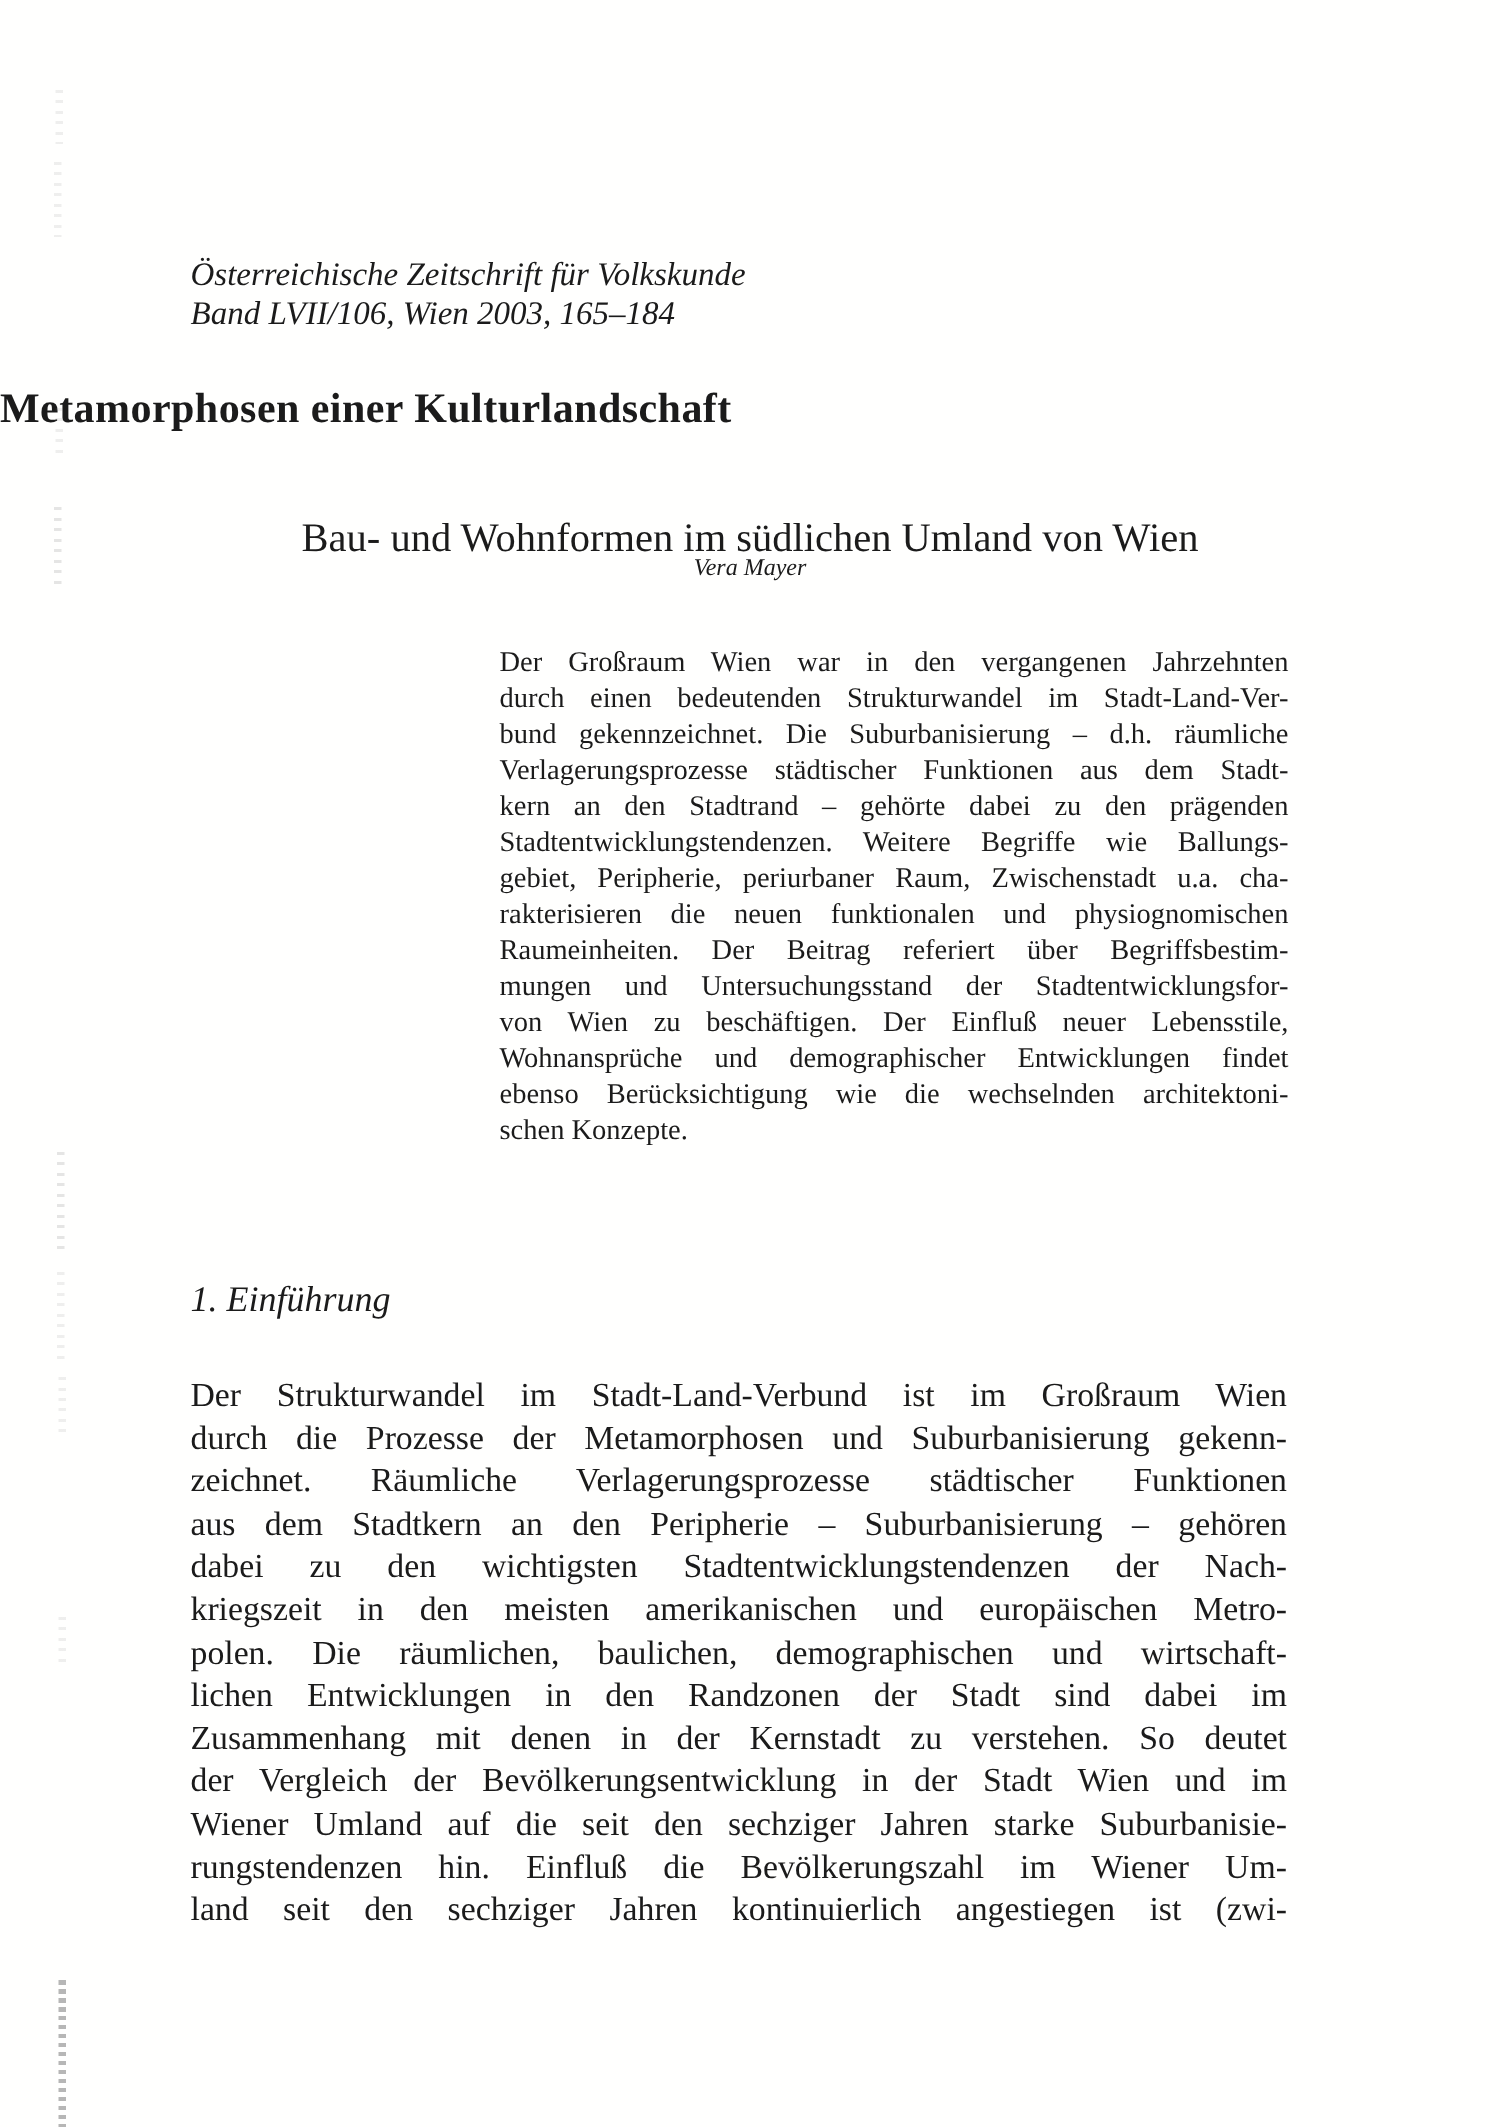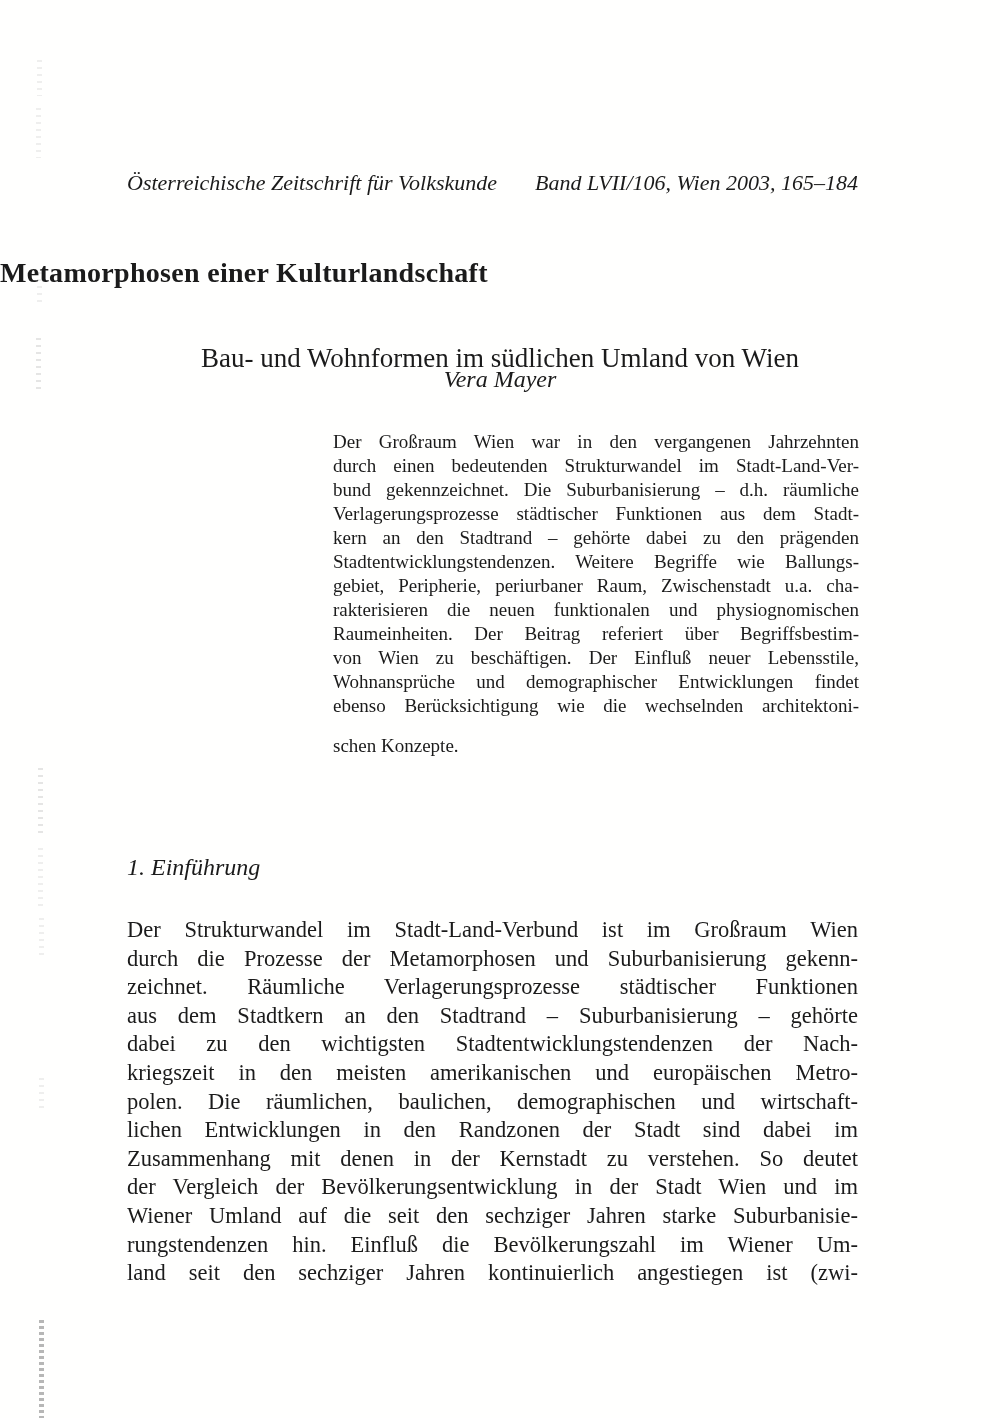--- a/index.html
+++ b/index.html
@@ -26,6 +26,7 @@
     font-style: italic;
     font-size: 22px;
     line-height: 26px;
+    flex-direction: column;
   }
   .article-title {
     position: absolute;

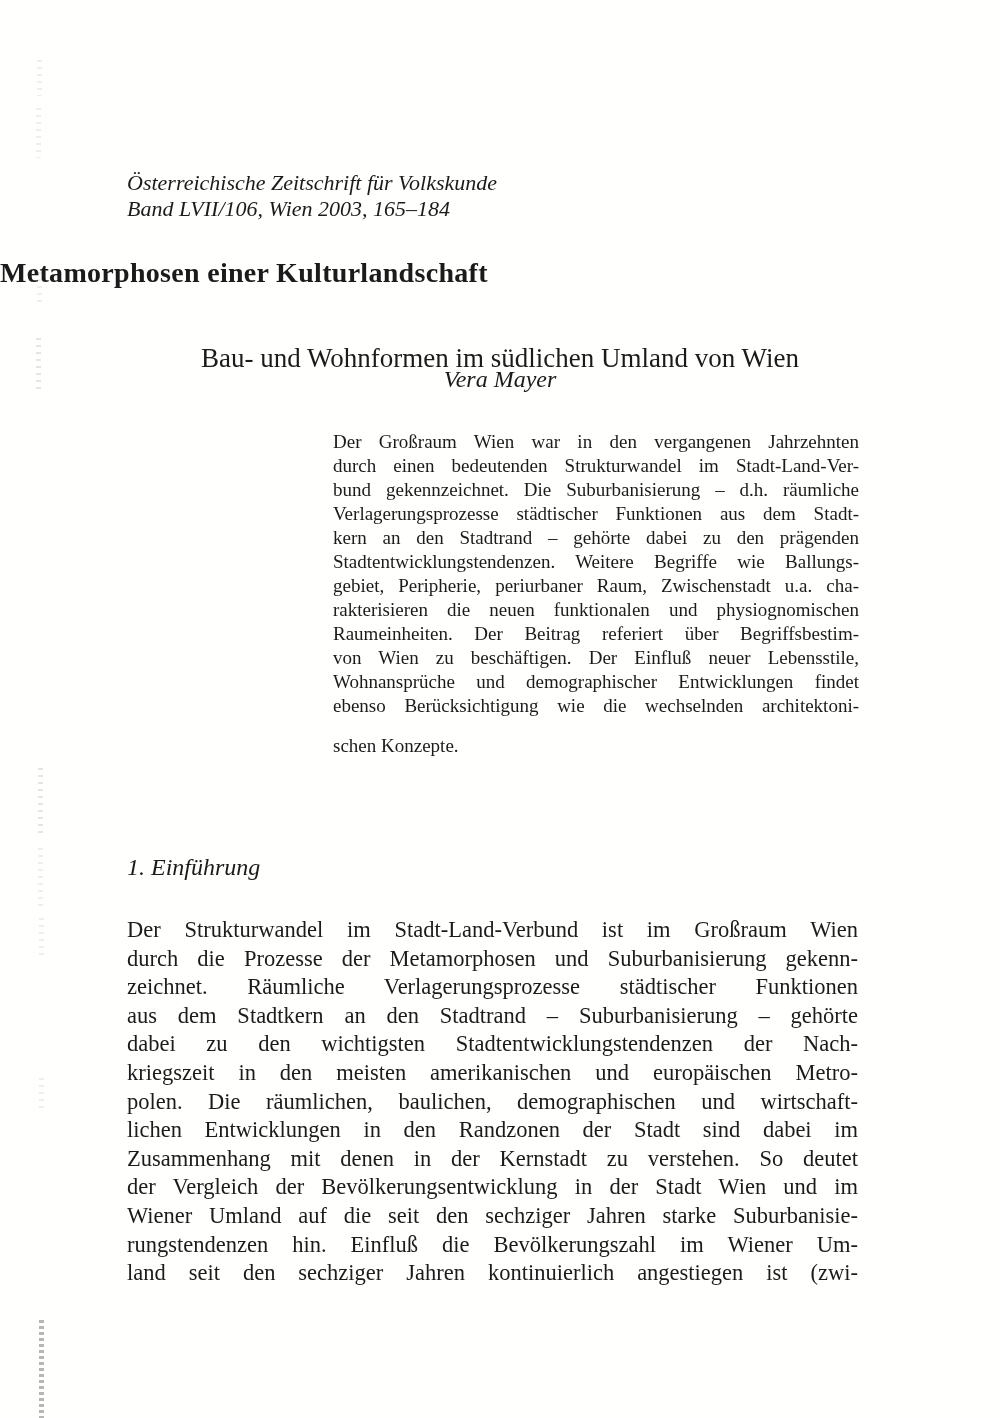--- a/index.html
+++ b/index.html
@@ -56,7 +56,7 @@
     width: 1000px;
     text-align: center;
     font-style: italic;
-    font-size: 24px;
+    font-size: 16px;
     line-height: 30px;
   }
   .abstract-block {

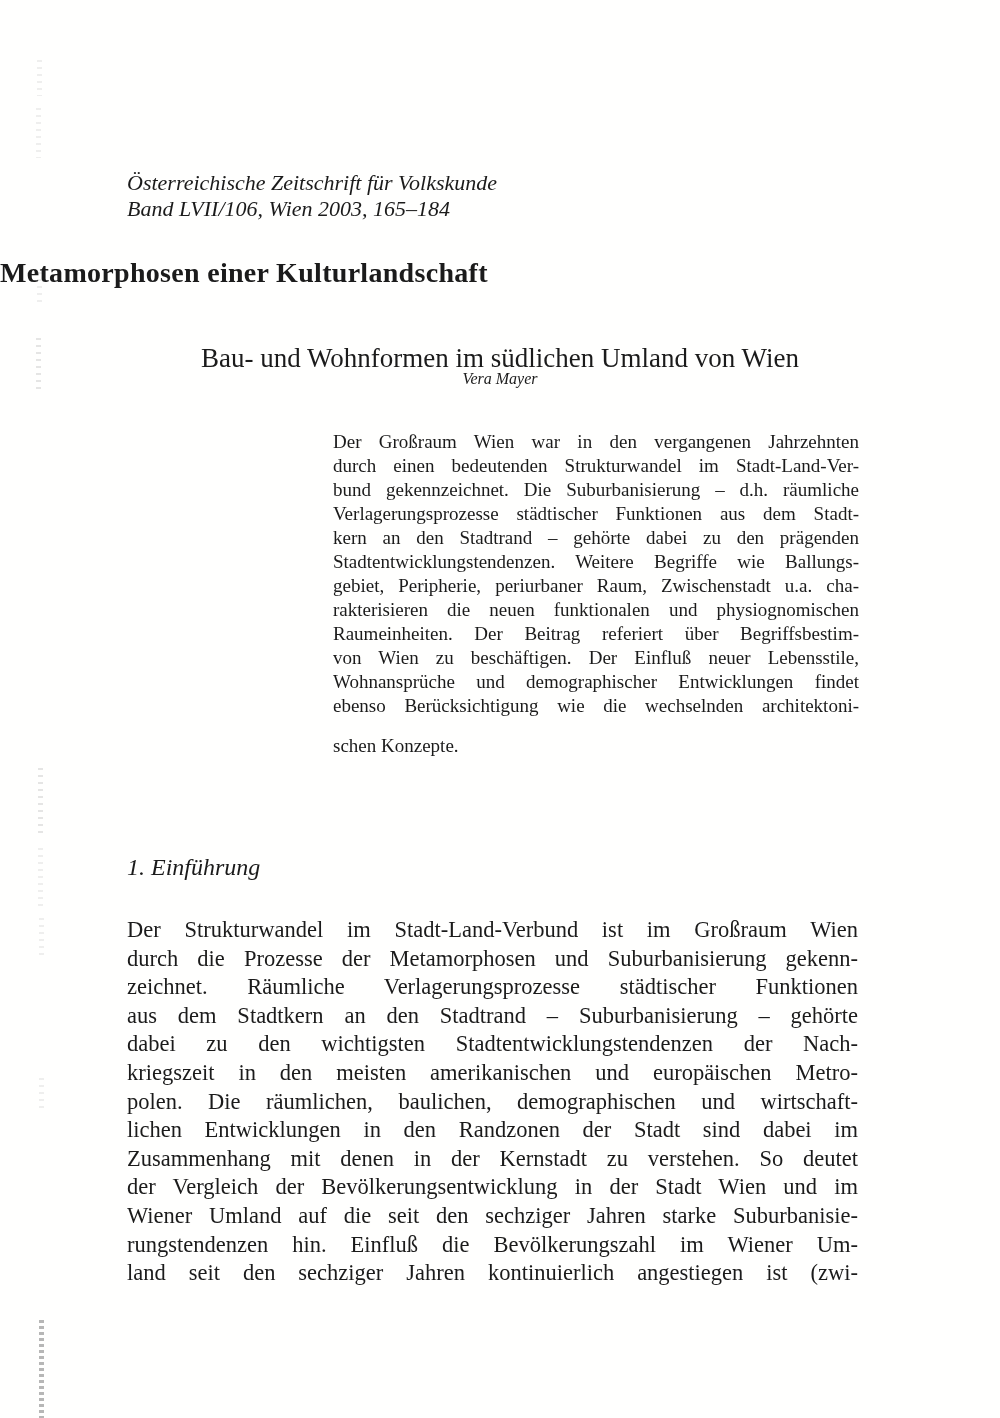--- a/index.html
+++ b/index.html
@@ -143,6 +143,7 @@
       <div class="tline">gebiet, Peripherie, periurbaner Raum, Zwischenstadt u.a. cha-</div>
       <div class="tline">rakterisieren die neuen funktionalen und physiognomischen</div>
       <div class="tline">Raumeinheiten. Der Beitrag referiert über Begriffsbestim-</div>
+      <div class="tline">mungen und Untersuchungsstand der Stadtentwicklungsfor-</div>
       <div class="tline">von Wien zu beschäftigen. Der Einfluß neuer Lebensstile,</div>
       <div class="tline">Wohnansprüche und demographischer Entwicklungen findet</div>
       <div class="tline">ebenso Berücksichtigung wie die wechselnden architektoni-</div>

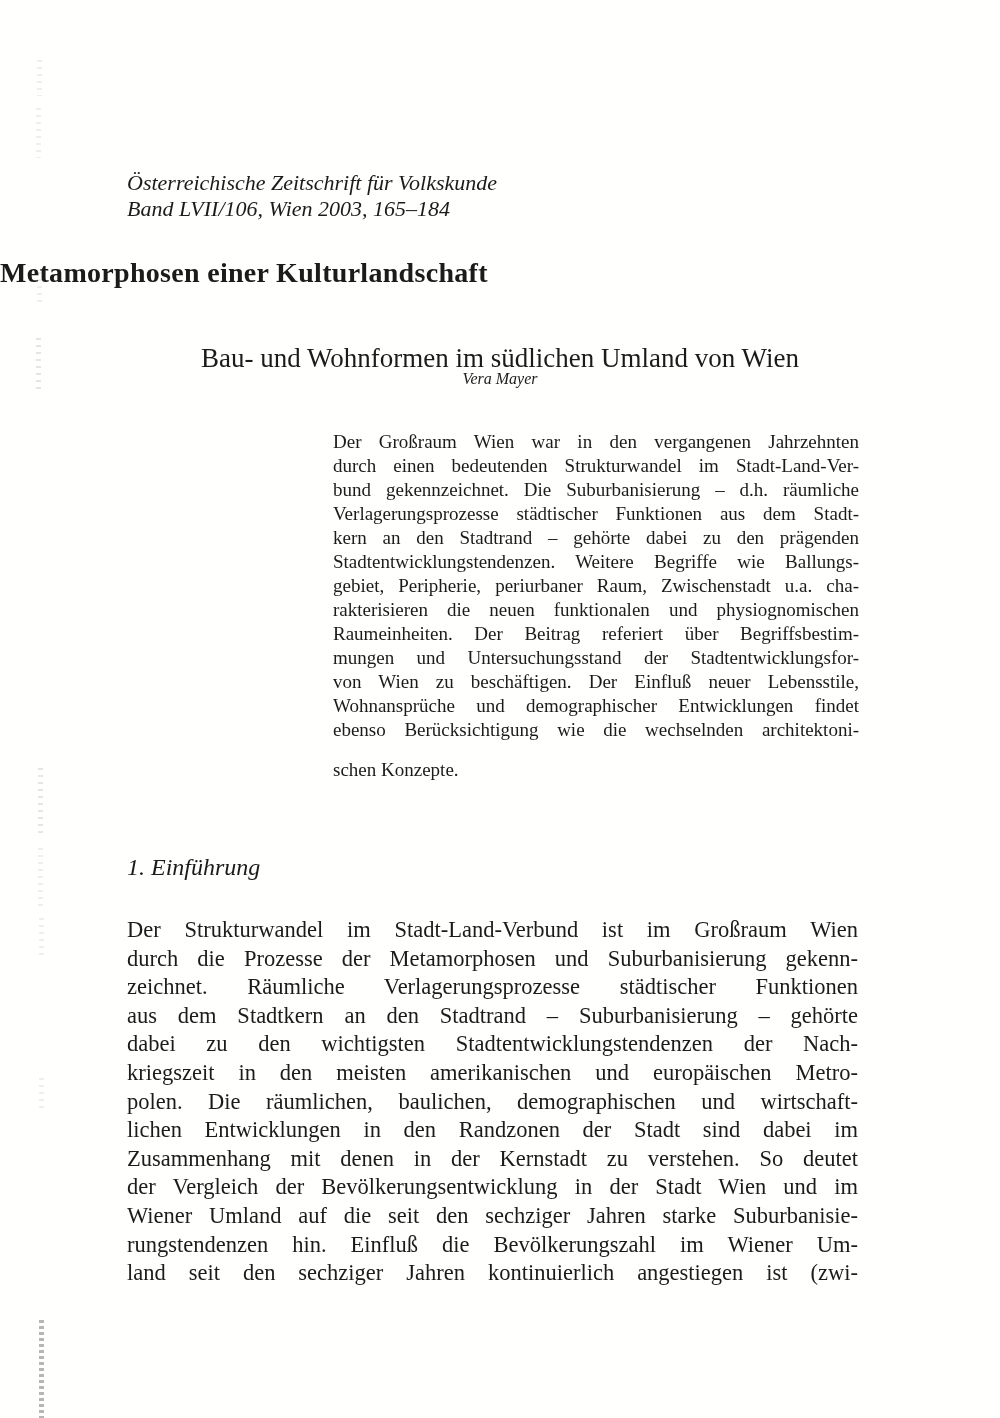--- a/index.html
+++ b/index.html
@@ -90,7 +90,6 @@
   }
   .tline-last {
     text-align-last: left;
-    margin-top: 16px;
   }
   
   .artifact {

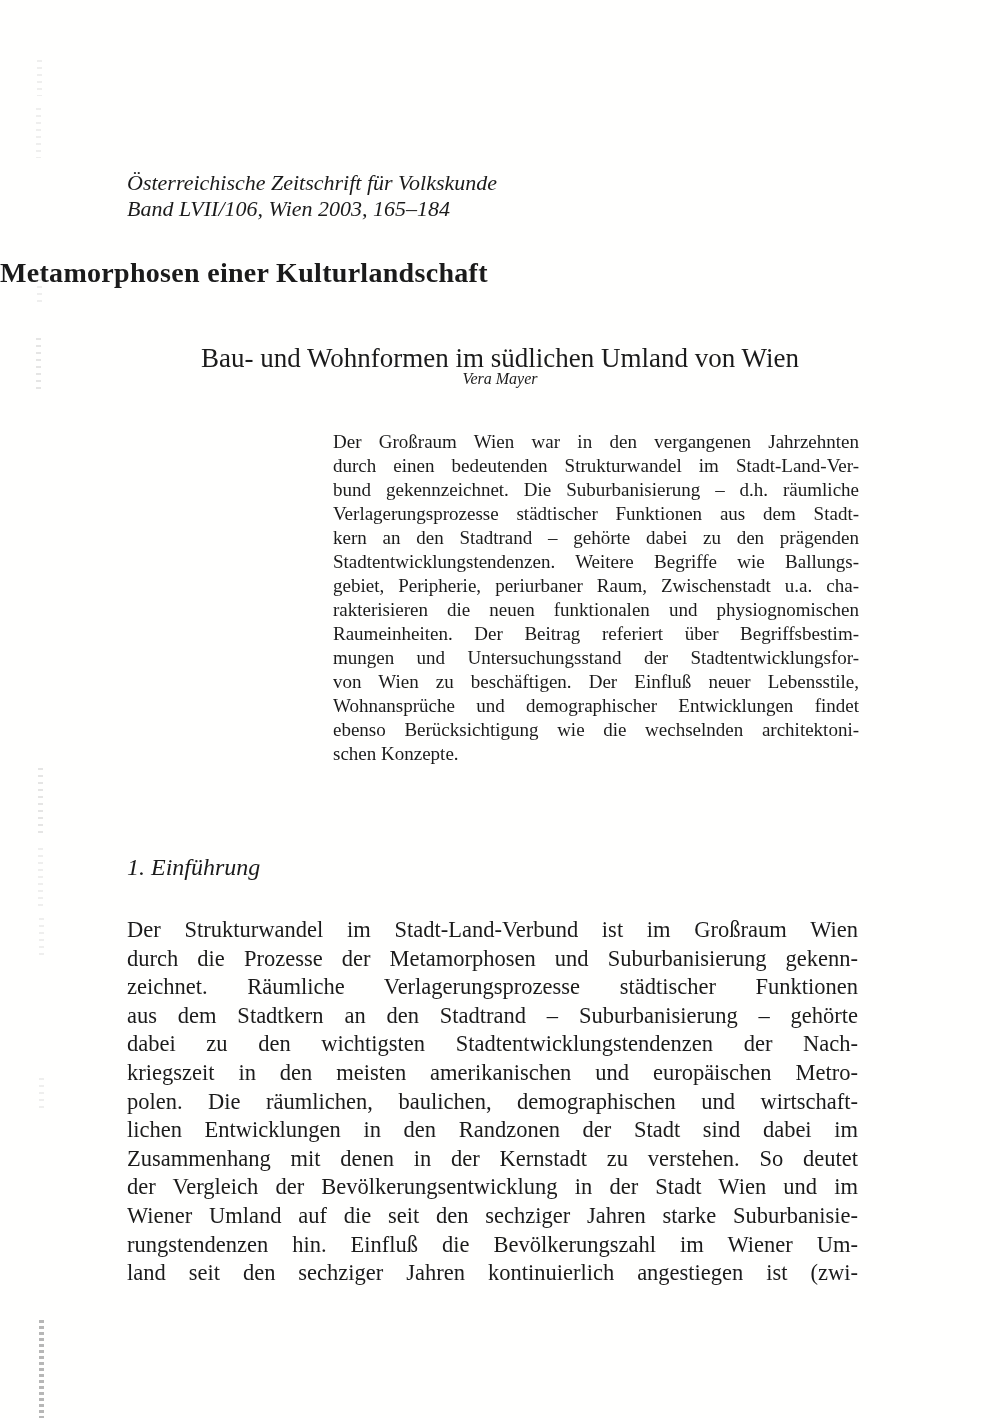--- a/index.html
+++ b/index.html
@@ -155,7 +155,7 @@
       <div class="tline">Der Strukturwandel im Stadt-Land-Verbund ist im Großraum Wien</div>
       <div class="tline">durch die Prozesse der Metamorphosen und Suburbanisierung gekenn-</div>
       <div class="tline">zeichnet. Räumliche Verlagerungsprozesse städtischer Funktionen</div>
-      <div class="tline">aus dem Stadtkern an den Stadtrand – Suburbanisierung – gehörte</div>
+      <div class="tline">aus dem Stadtkern an den Peripherie – Suburbanisierung – gehören</div>
       <div class="tline">dabei zu den wichtigsten Stadtentwicklungstendenzen der Nach-</div>
       <div class="tline">kriegszeit in den meisten amerikanischen und europäischen Metro-</div>
       <div class="tline">polen. Die räumlichen, baulichen, demographischen und wirtschaft-</div>

